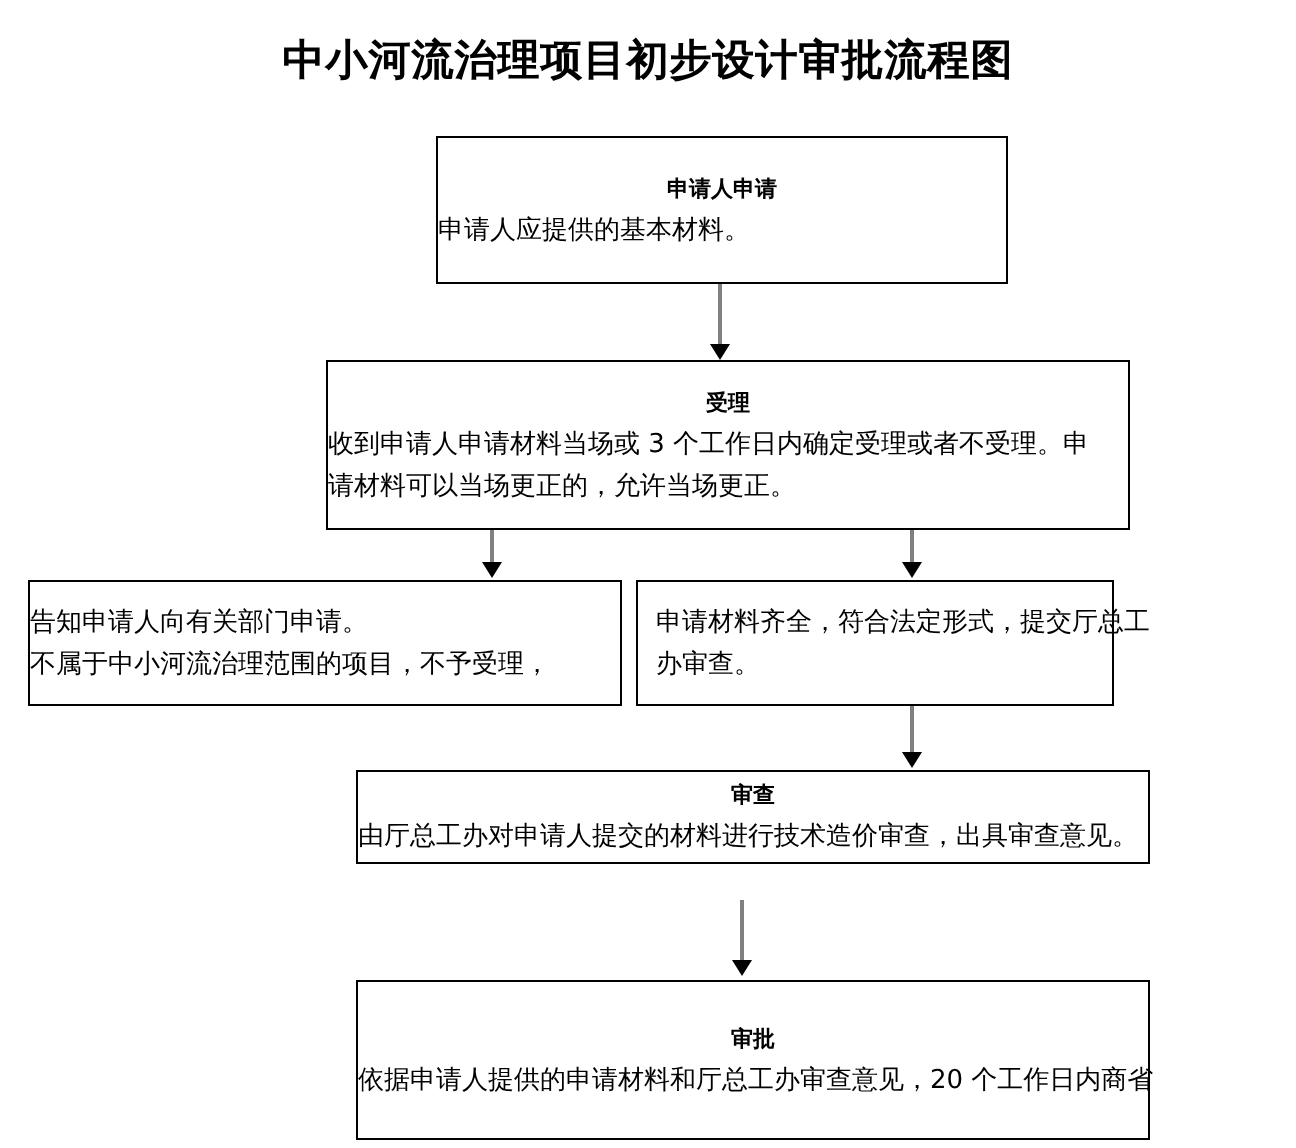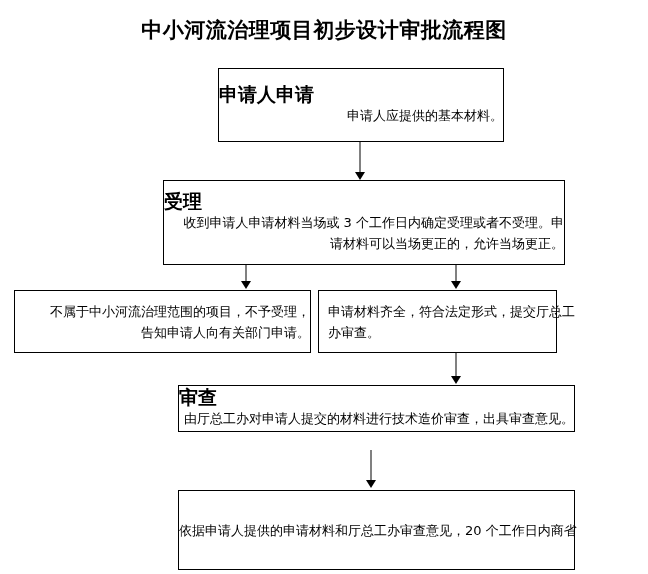--- a/index.html
+++ b/index.html
@@ -42,8 +42,9 @@
     justify-content: center;
   }
   .box-heading {
-    font-size: 19px;
+    font-size: 11px;
     font-weight: bold;
+    text-align: center;
     line-height: 19px;
     margin-bottom: 1px;
   }

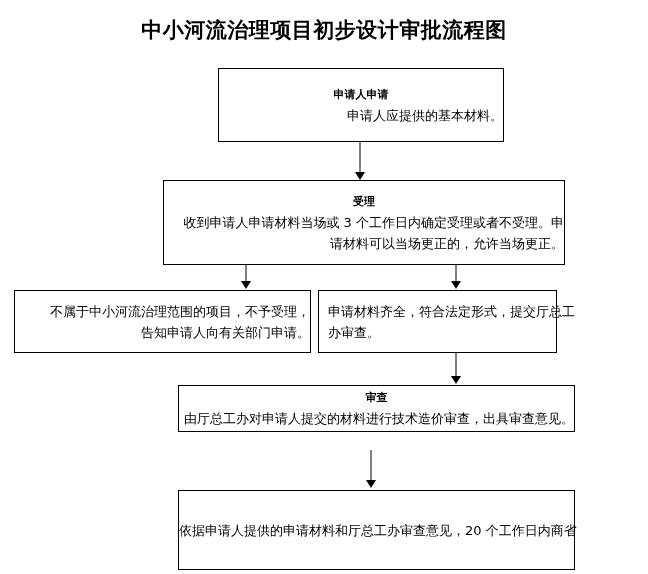--- a/index.html
+++ b/index.html
@@ -51,7 +51,7 @@
   .box-line {
     font-size: 13px;
     line-height: 21px;
-    text-align: right;
+    text-align: left;
     white-space: nowrap;
   }
   .box-line.align-left {

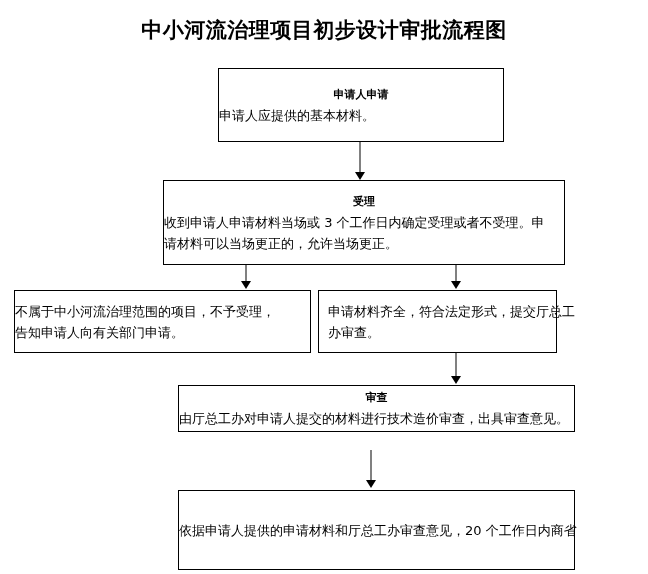--- a/index.html
+++ b/index.html
@@ -128,8 +128,8 @@
 <div class="arrow-head" id="arrowhead-accept-forward"></div>
 
 <div class="flow-box" id="box-reject">
+  <div class="box-line">告知申请人向有关部门申请。</div>
   <div class="box-line">不属于中小河流治理范围的项目，不予受理，</div>
-  <div class="box-line">告知申请人向有关部门申请。</div>
 </div>
 
 <div class="flow-box" id="box-forward">

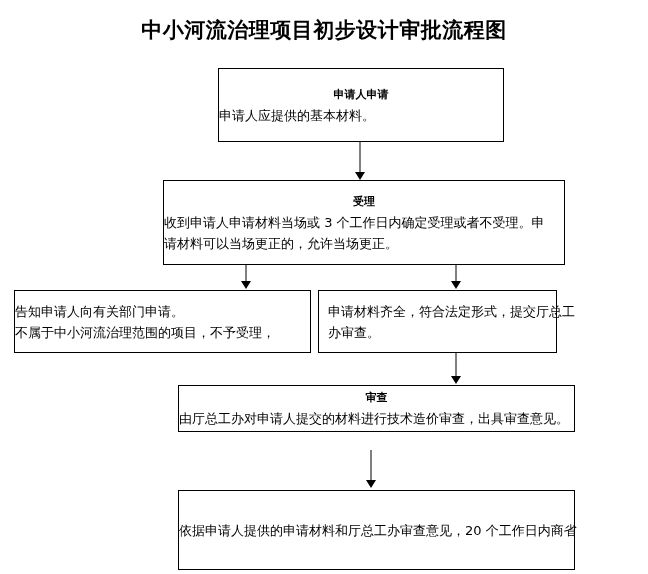--- a/index.html
+++ b/index.html
@@ -149,6 +149,7 @@
 <div class="arrow-head" id="arrowhead-review-approve"></div>
 
 <div class="flow-box" id="box-approve">
+  <div class="box-heading">审批</div>
   <div class="box-line">依据申请人提供的申请材料和厅总工办审查意见，20 个工作日内商省</div>
 </div>
 

